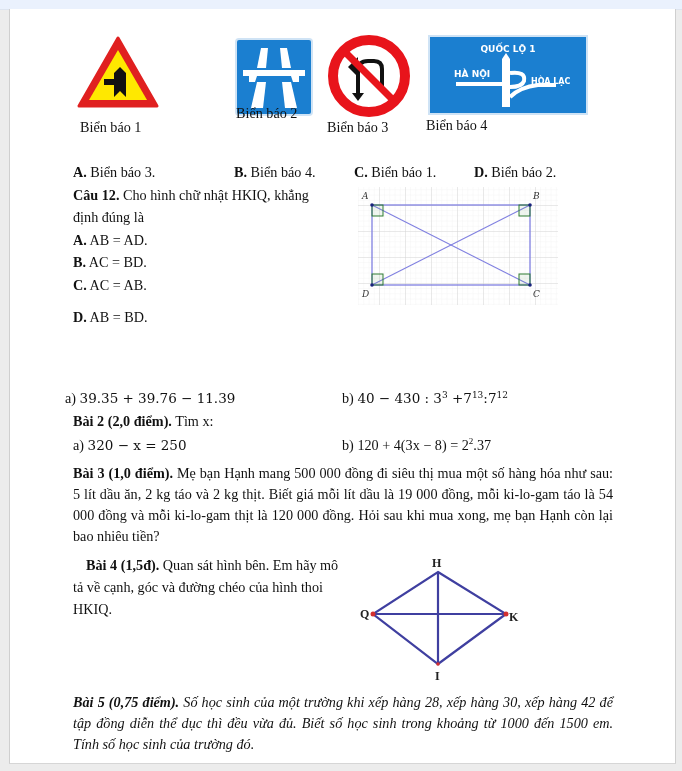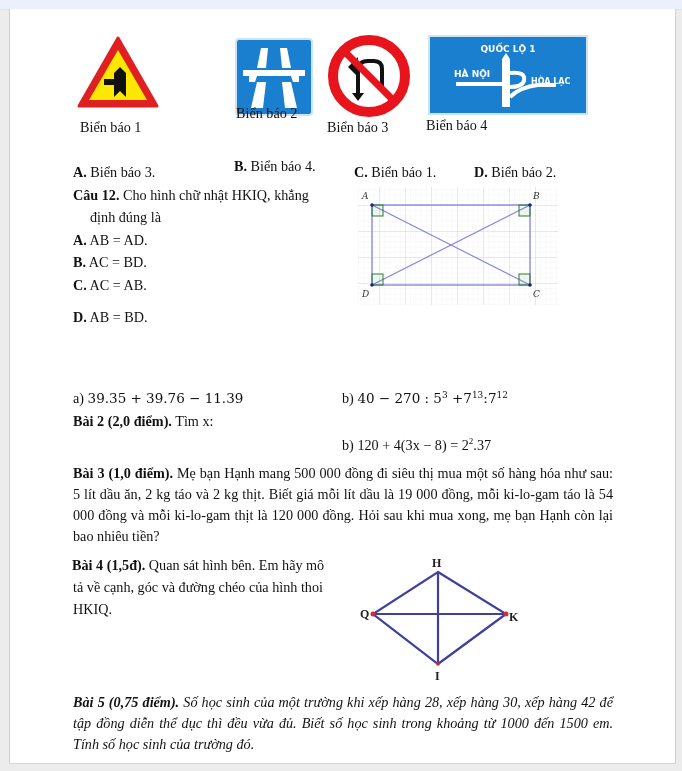--- a/index.html
+++ b/index.html
@@ -74,7 +74,7 @@
   <div class="abs sign-caption" style="left:416px;top:108px;">Biển báo 4</div>
 
   <div class="abs txt" style="left:63px;top:152px;"><span class="b">A.</span><span> Biển báo 3.</span></div>
-  <div class="abs txt" style="left:224px;top:146px;"><span class="b">B.</span><span> Biển báo 4.</span></div>
+  <div class="abs txt" style="left:224px;top:152px;"><span class="b">B.</span><span> Biển báo 4.</span></div>
   <div class="abs txt" style="left:344px;top:152px;"><span class="b">C.</span><span> Biển báo 1.</span></div>
   <div class="abs txt" style="left:464px;top:152px;"><span class="b">D.</span><span> Biển báo 2.</span></div>
 

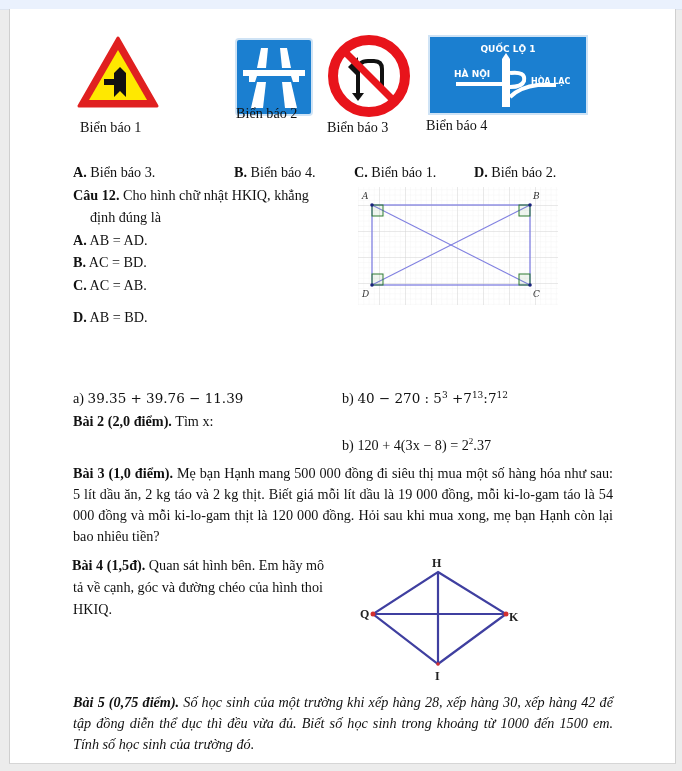--- a/index.html
+++ b/index.html
@@ -79,7 +79,7 @@
   <div class="abs txt" style="left:464px;top:152px;"><span class="b">D.</span><span> Biển báo 2.</span></div>
 
   <div class="abs txt" style="left:63px;top:175px;"><span class="b">Câu 12.</span><span> Cho hình chữ nhật  HKIQ, khẳng</span></div>
-  <div class="abs txt" style="left:63px;top:197px;margin-left:17px;">định đúng là</div>
+  <div class="abs txt" style="left:63px;top:197px;">định đúng là</div>
   <div class="abs txt" style="left:63px;top:220px;"><span class="b">A.</span><span> AB = AD.</span></div>
   <div class="abs txt" style="left:63px;top:242px;"><span class="b">B.</span><span> AC = BD.</span></div>
   <div class="abs txt" style="left:63px;top:265px;"><span class="b">C.</span><span> AC = AB.</span></div>

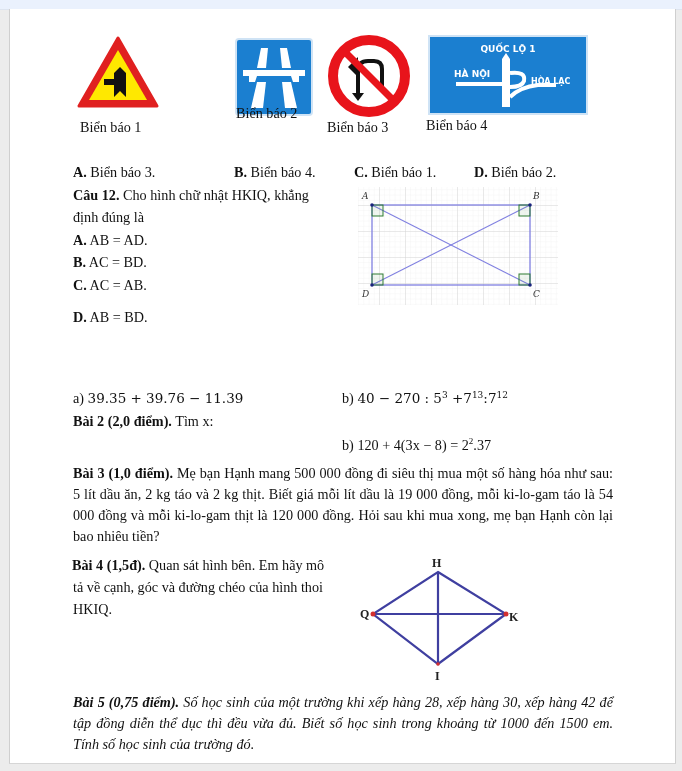--- a/index.html
+++ b/index.html
@@ -116,7 +116,7 @@
   </div>
 
 
-  <div class="abs txt" style="left:63px;top:378px;"><span>a) </span><span class="math">39.35 + 39.76 − 11.39</span></div>
+  <div class="abs txt" style="left:55px;top:378px;"><span>a) </span><span class="math">39.35 + 39.76 − 11.39</span></div>
   <div class="abs txt" style="left:332px;top:378px;"><span>b) </span><span class="math"><span>40 − 270 :  5</span><sup>3</sup><span> +7</span><sup>13</sup><span>:7</span><sup>12</sup></span></div>
 
   <div class="abs txt" style="left:63px;top:401px;"><span class="b">Bài 2 (2,0 điểm).</span><span> Tìm x:</span></div>

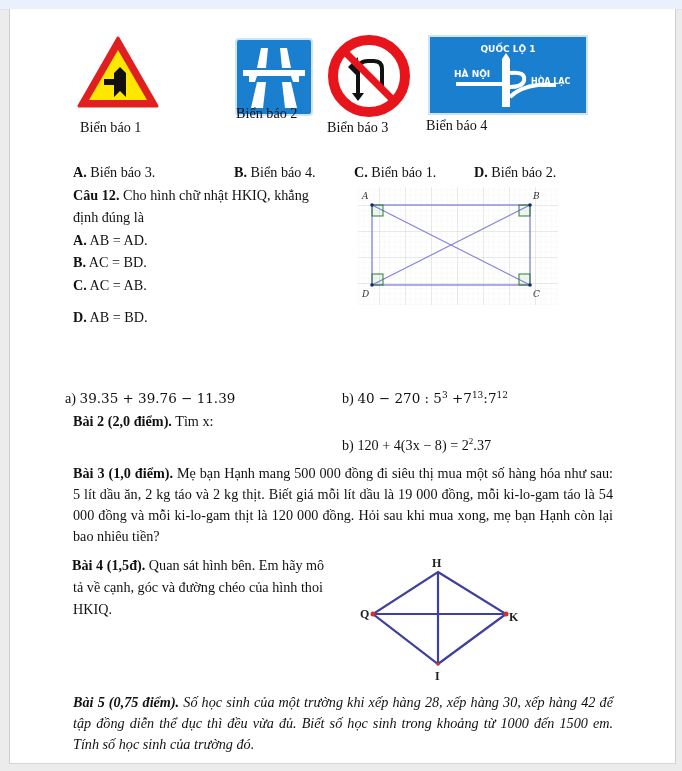--- a/index.html
+++ b/index.html
@@ -117,7 +117,7 @@
 
 
   <div class="abs txt" style="left:55px;top:378px;"><span>a) </span><span class="math">39.35 + 39.76 − 11.39</span></div>
-  <div class="abs txt" style="left:332px;top:378px;"><span>b) </span><span class="math"><span>40 − 270 :  5</span><sup>3</sup><span> +7</span><sup>13</sup><span>:7</span><sup>12</sup></span></div>
+  <div class="abs txt" style="left:332px;top:378px;"><span>b) </span><span class="math"><span>40 − 430 :  3</span><sup>3</sup><span> +7</span><sup>13</sup><span>:7</span><sup>12</sup></span></div>
 
   <div class="abs txt" style="left:63px;top:401px;"><span class="b">Bài 2 (2,0 điểm).</span><span> Tìm x:</span></div>
   <div class="abs txt" style="left:332px;top:425px;"><span>b)  </span><span><span>120 + 4(3x − 8) = 2</span><sup>2</sup><span>.37</span></span></div>

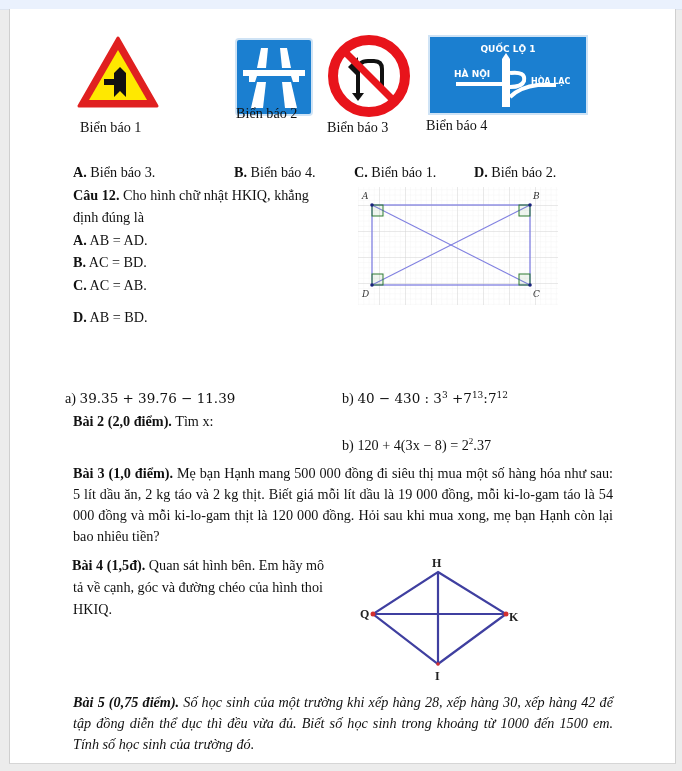--- a/index.html
+++ b/index.html
@@ -120,6 +120,7 @@
   <div class="abs txt" style="left:332px;top:378px;"><span>b) </span><span class="math"><span>40 − 430 :  3</span><sup>3</sup><span> +7</span><sup>13</sup><span>:7</span><sup>12</sup></span></div>
 
   <div class="abs txt" style="left:63px;top:401px;"><span class="b">Bài 2 (2,0 điểm).</span><span> Tìm x:</span></div>
+  <div class="abs txt" style="left:63px;top:425px;"><span>a) </span><span class="math">320 − x = 250</span></div>
   <div class="abs txt" style="left:332px;top:425px;"><span>b)  </span><span><span>120 + 4(3x − 8) = 2</span><sup>2</sup><span>.37</span></span></div>
 
   <div class="abs para" style="left:63px;top:454px;width:540px;"><span class="b">Bài 3 (1,0 điểm).</span><span> Mẹ bạn Hạnh mang 500 000 đồng đi siêu thị mua một số hàng hóa như sau: 5 lít dầu ăn, 2 kg táo và 2 kg thịt. Biết giá mỗi lít dầu là 19 000 đồng, mỗi ki-lo-gam táo là 54 000 đồng và mỗi ki-lo-gam thịt là 120 000 đồng. Hỏi sau khi mua xong, mẹ bạn Hạnh còn lại bao nhiêu tiền?</span></div>

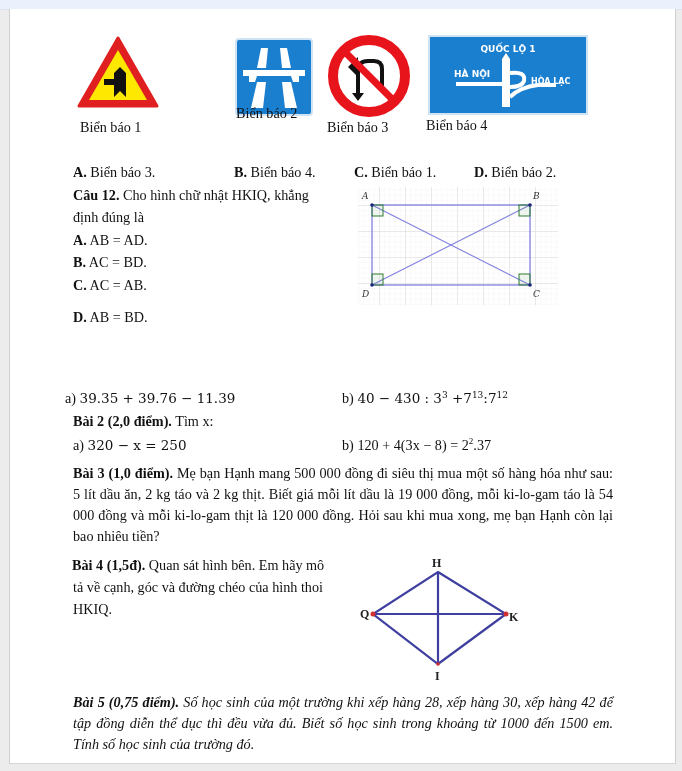--- a/index.html
+++ b/index.html
@@ -125,7 +125,7 @@
 
   <div class="abs para" style="left:63px;top:454px;width:540px;"><span class="b">Bài 3 (1,0 điểm).</span><span> Mẹ bạn Hạnh mang 500 000 đồng đi siêu thị mua một số hàng hóa như sau: 5 lít dầu ăn, 2 kg táo và 2 kg thịt. Biết giá mỗi lít dầu là 19 000 đồng, mỗi ki-lo-gam táo là 54 000 đồng và mỗi ki-lo-gam thịt là 120 000 đồng. Hỏi sau khi mua xong, mẹ bạn Hạnh còn lại bao nhiêu tiền?</span></div>
 
-  <div class="abs txt" style="left:62px;top:545px;"><span class="b">Bài 4 (1,5đ).</span><span> Quan sát hình bên. Em hãy mô</span></div>
+  <div class="abs txt" style="left:76px;top:545px;"><span class="b">Bài 4 (1,5đ).</span><span> Quan sát hình bên. Em hãy mô</span></div>
   <div class="abs txt" style="left:63px;top:567px;">tả về cạnh, góc và đường chéo của hình thoi</div>
   <div class="abs txt" style="left:63px;top:589px;">HKIQ.</div>
 

